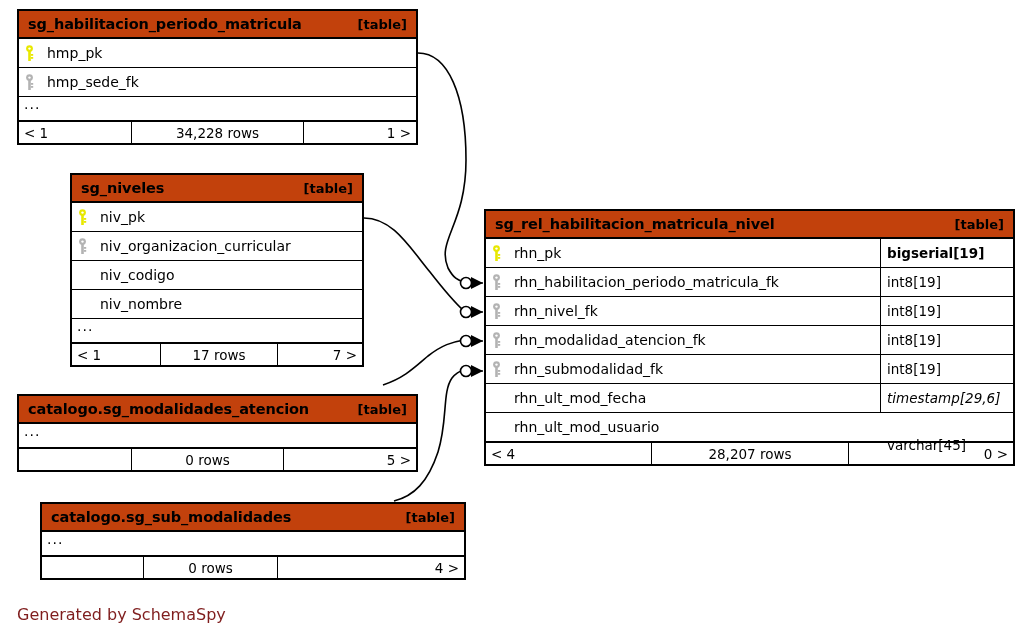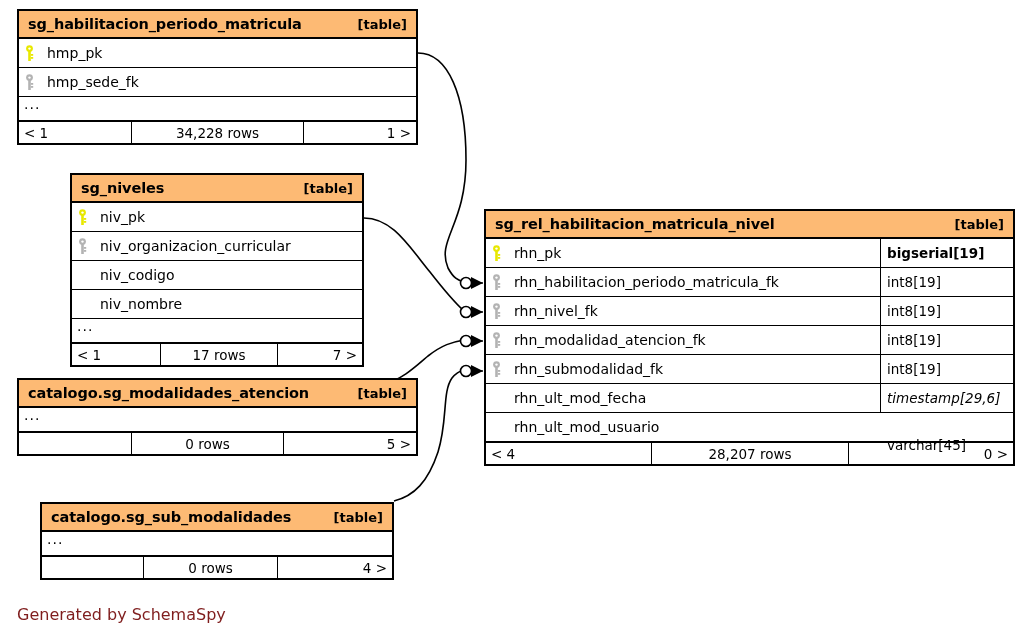--- a/index.html
+++ b/index.html
@@ -40,7 +40,7 @@
     display: flex;
     align-items: center;
     justify-content: space-between;
-    background: #fdba74;
+    background: #c2410c;
     border-bottom: 2px solid #000000;
     padding: 0 9px;
     height: 28px;

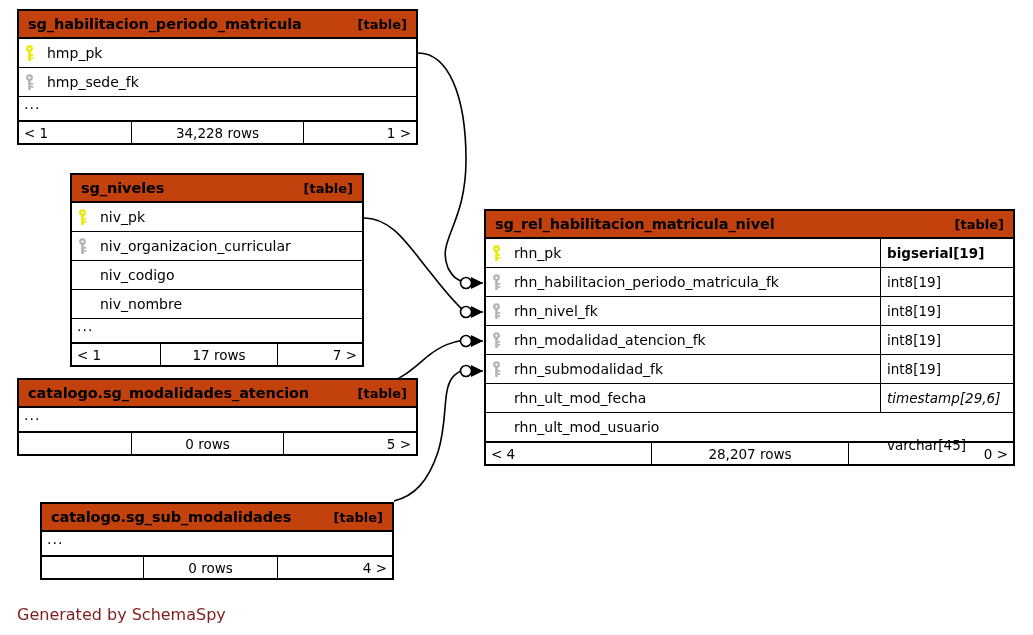--- a/index.html
+++ b/index.html
@@ -249,7 +249,7 @@
     </div>
   </div>
 
-  <div class="table-box" style="left:17px; top:378px; width:401px;">
+  <div class="table-box" style="left:17px; top:394px; width:401px;">
     <div class="tbl-header">
       <span class="tbl-name">catalogo.sg_modalidades_atencion</span>
       <span class="tbl-tag">[table]</span>

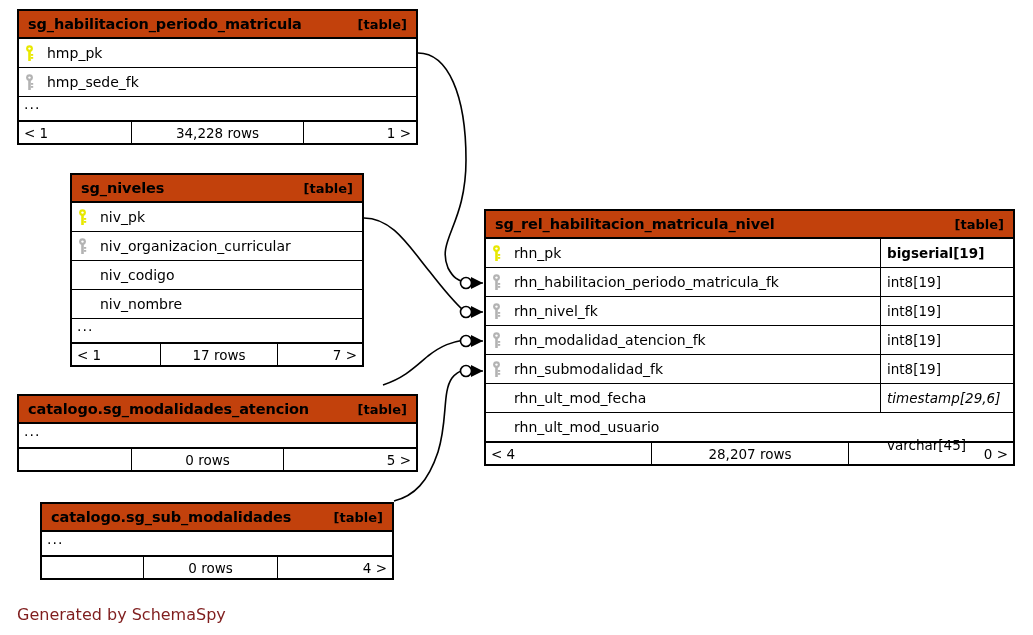--- a/index.html
+++ b/index.html
@@ -262,7 +262,7 @@
     </div>
   </div>
 
-  <div class="table-box" style="left:40px; top:502px; width:354px;">
+  <div class="table-box" style="left:40px; top:502px; width:426px;">
     <div class="tbl-header">
       <span class="tbl-name">catalogo.sg_sub_modalidades</span>
       <span class="tbl-tag">[table]</span>

